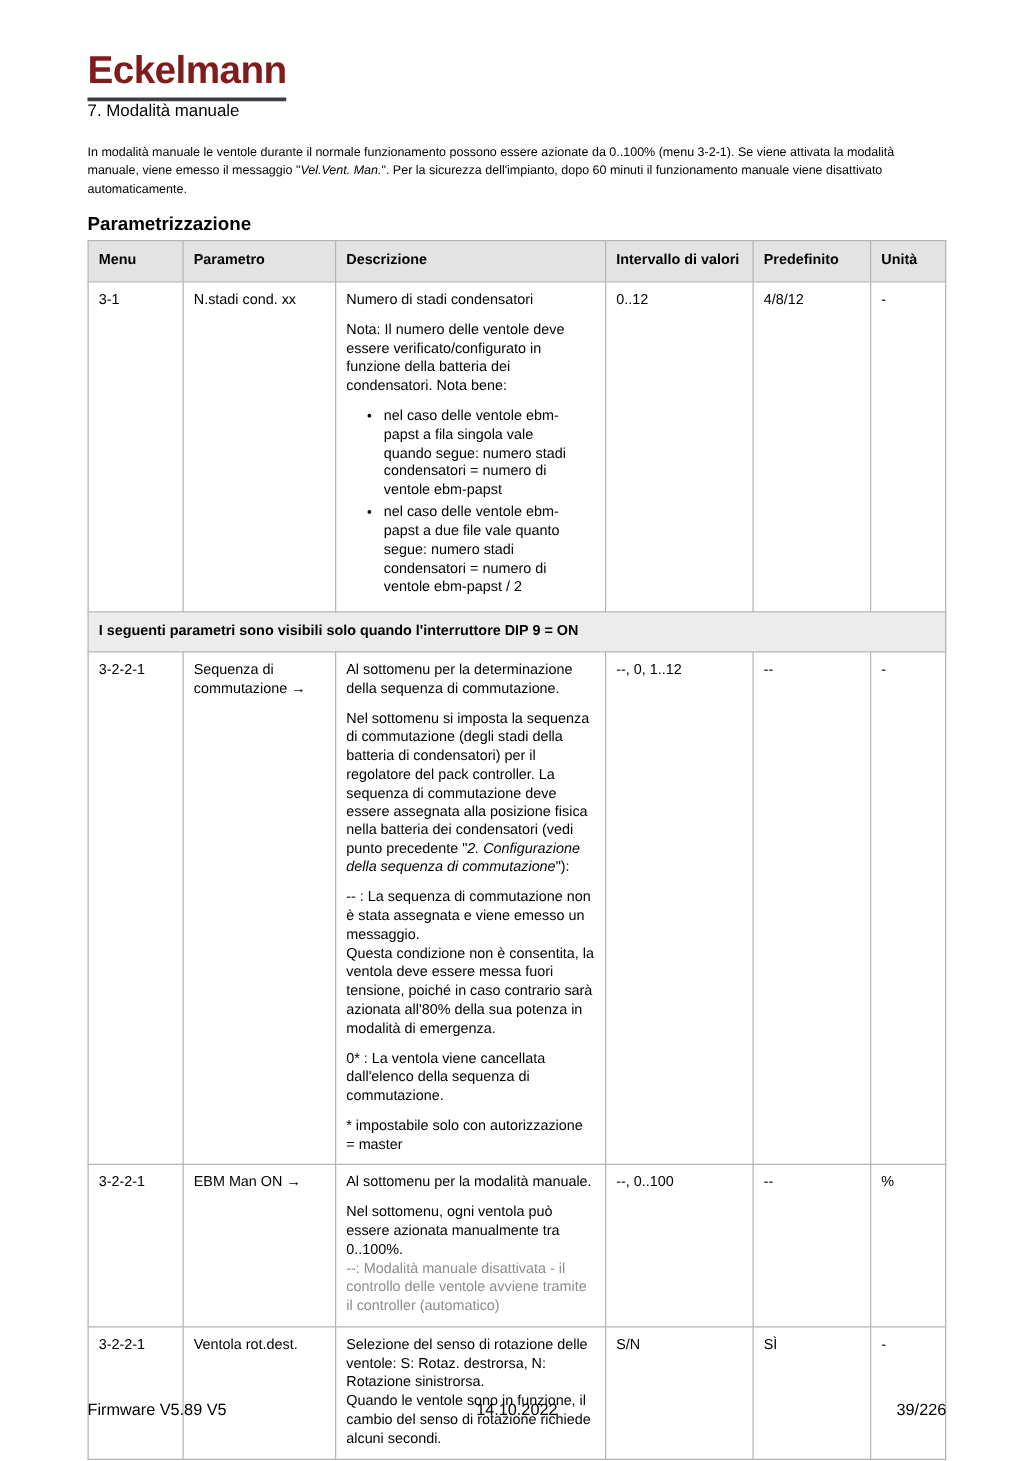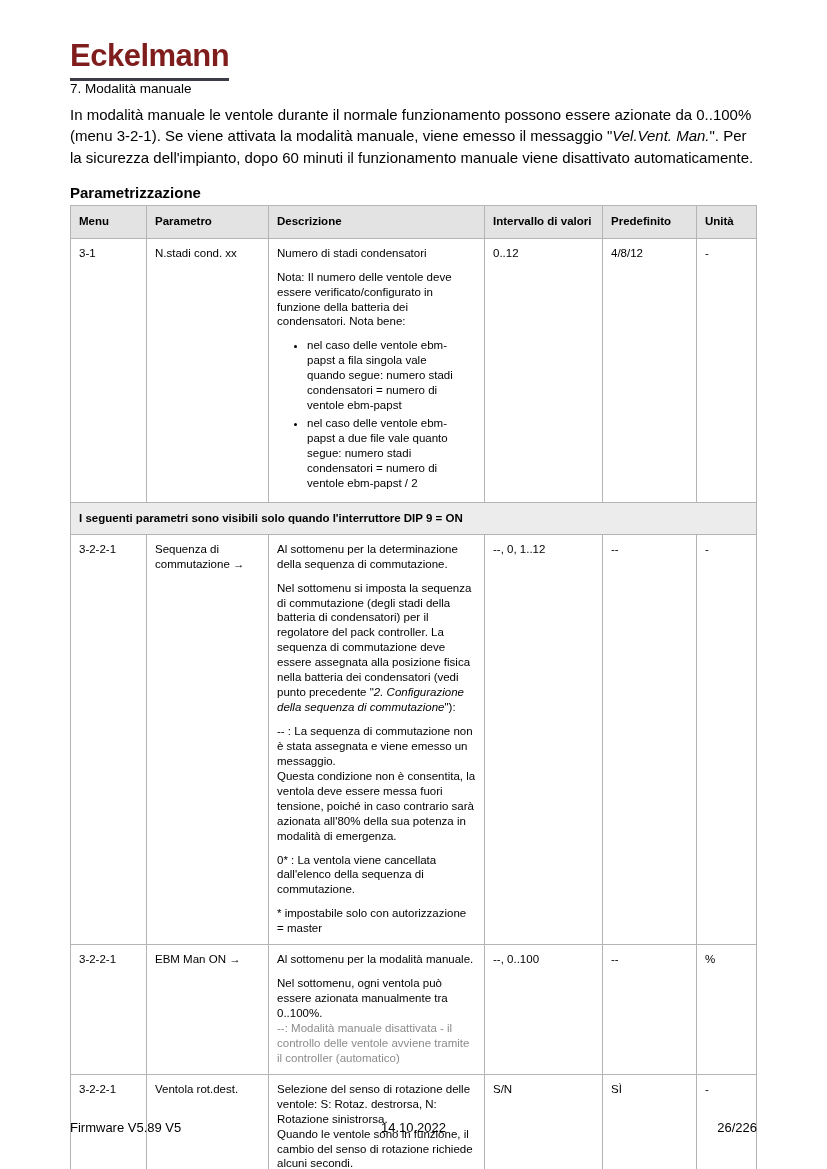--- a/index.html
+++ b/index.html
@@ -35,8 +35,8 @@
     font-weight: normal;
   }
   .intro {
-    margin-top: 8px;
-    font-size: 15px;
+    margin-top: 20px;
+    font-size: 10px;
     line-height: 1.45;
   }
   .intro .italic { font-style: italic; }

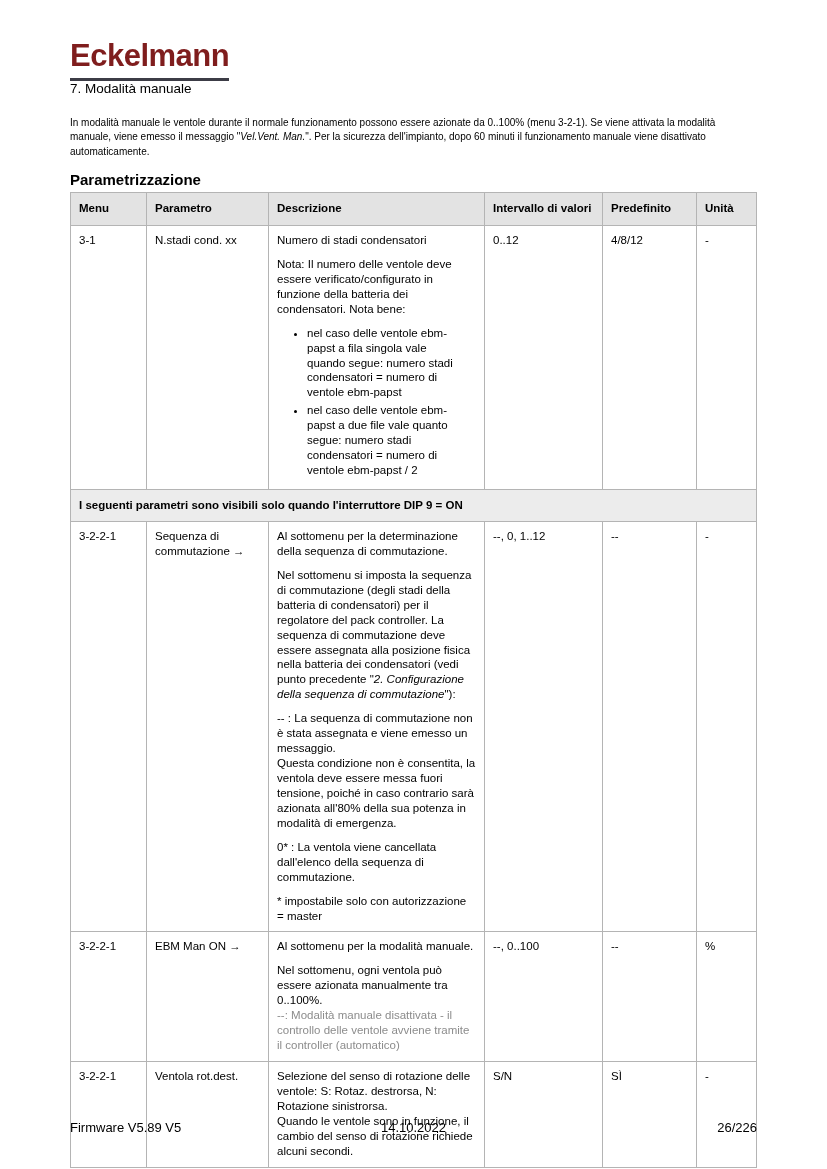--- a/index.html
+++ b/index.html
@@ -195,7 +195,7 @@
   <div class="footer">
     <span class="f-left">Firmware V5.89 V5</span>
     <span class="f-center">14.10.2022</span>
-    <span class="f-right">26/226</span>
+    <span class="f-right">39/226</span>
   </div>
 </div>
 

